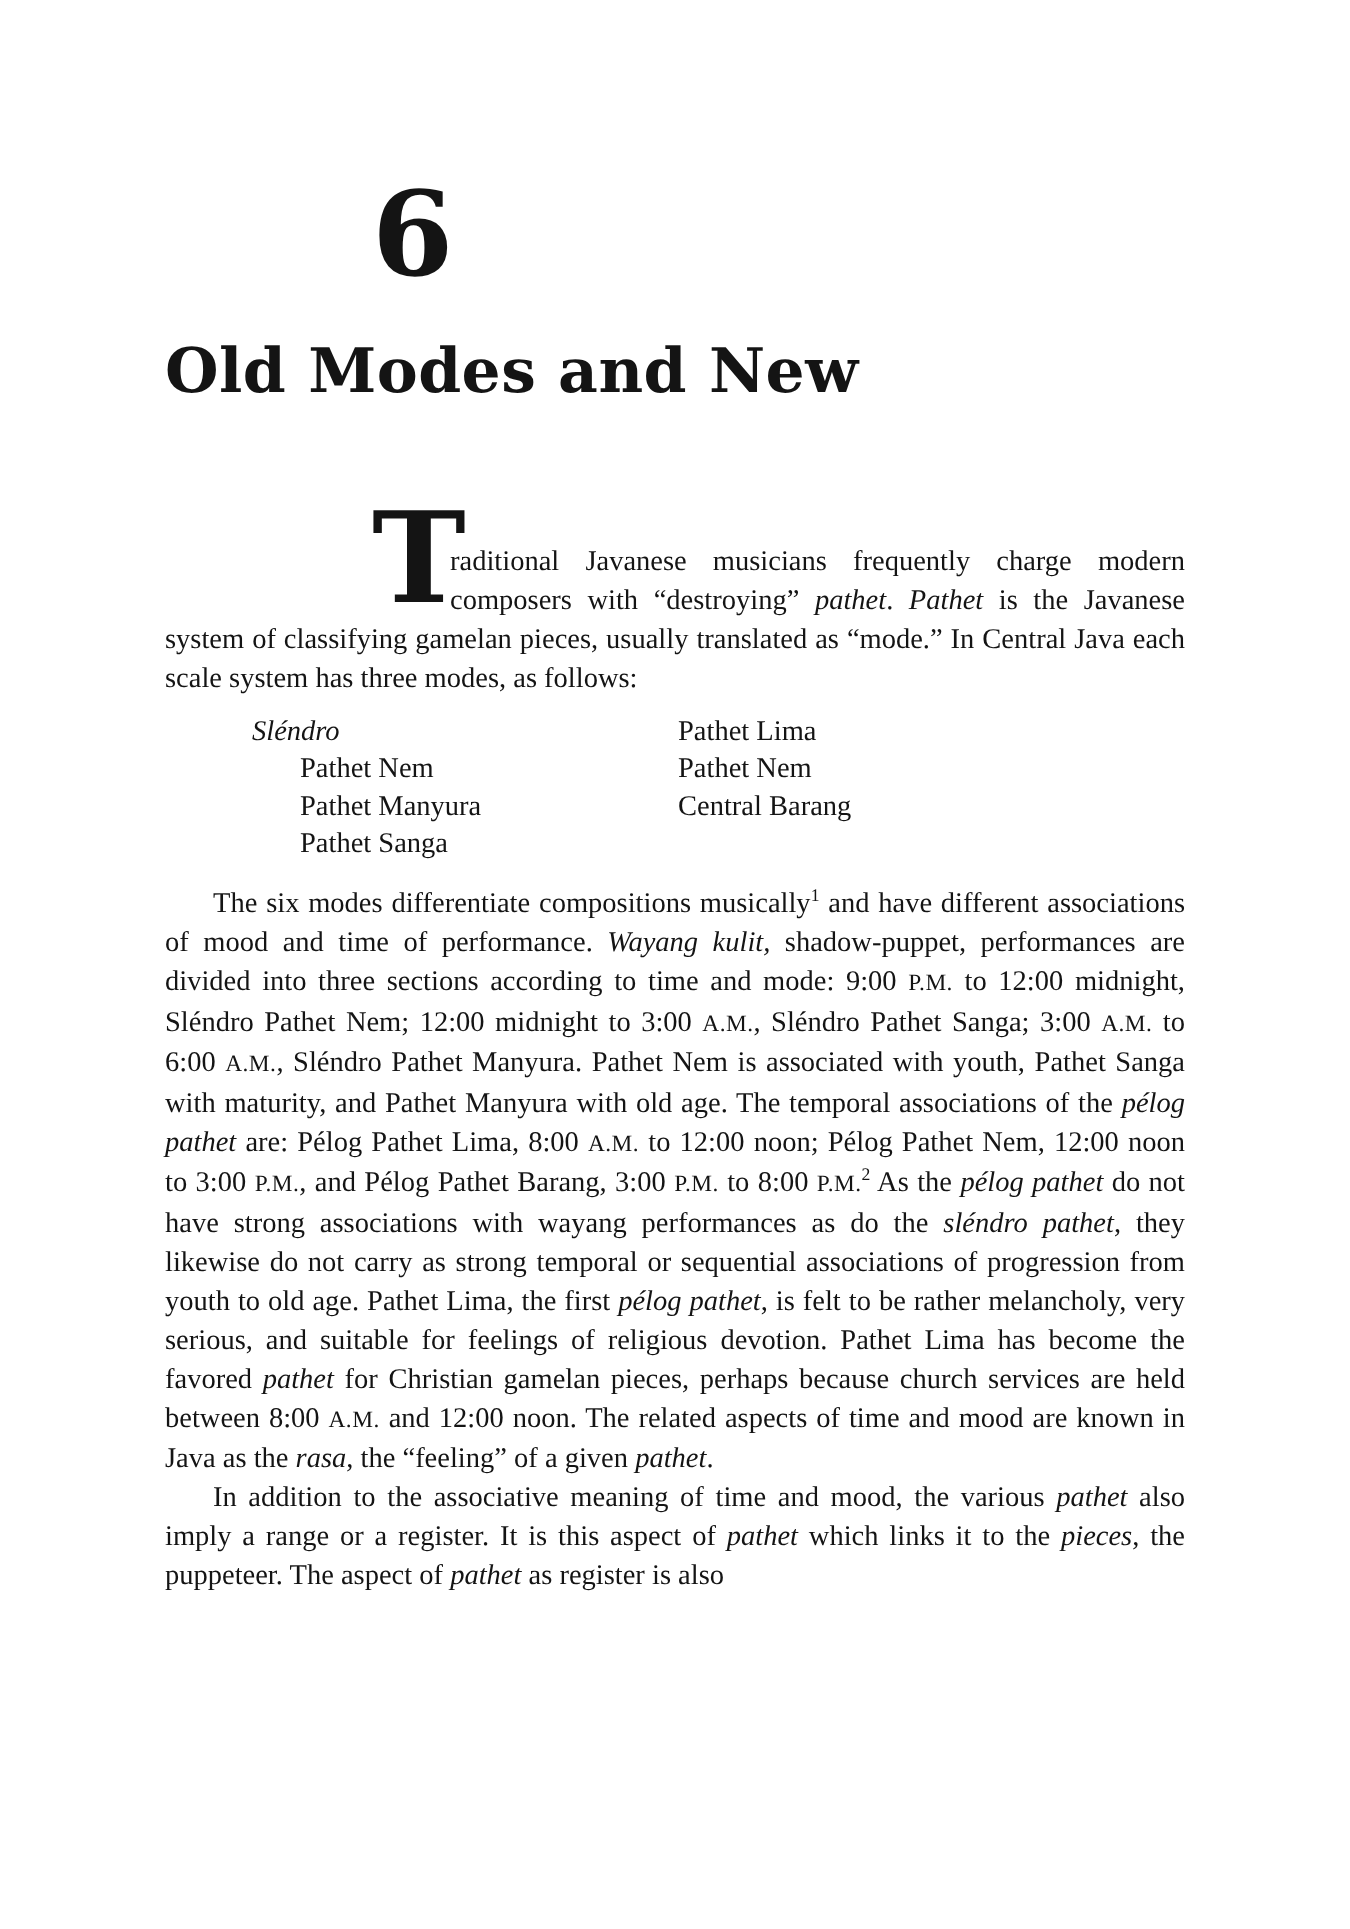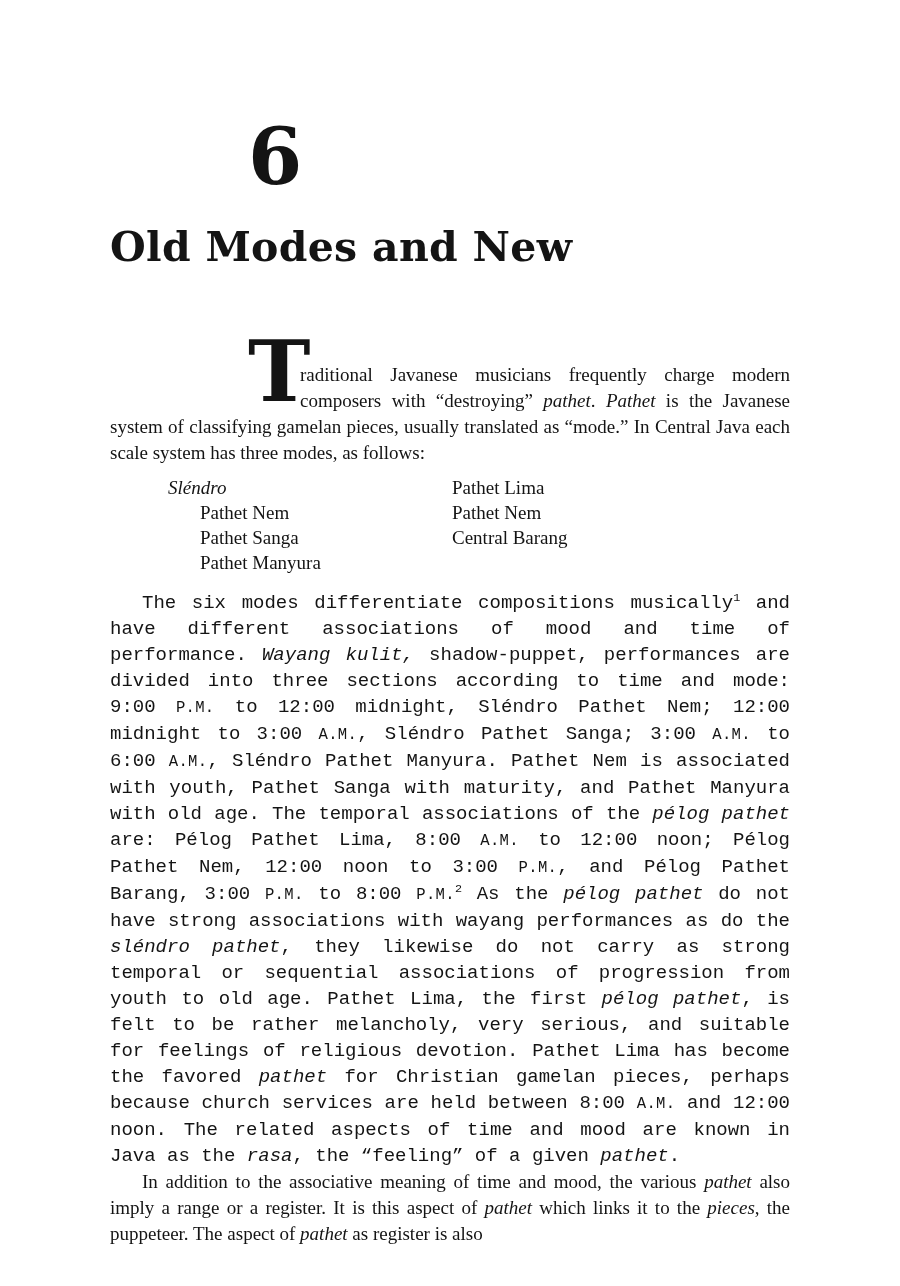--- a/index.html
+++ b/index.html
@@ -112,8 +112,8 @@
       <div class="mode-header">Sléndro</div>
       <div>
           <div class="mode-item">Pathet Nem</div>
+          <div class="mode-item">Pathet Manyura</div>
           <div class="mode-item">Pathet Sanga</div>
-          <div class="mode-item">Pathet Manyura</div>
         </div>
     </div>
     <div class="mode-col">

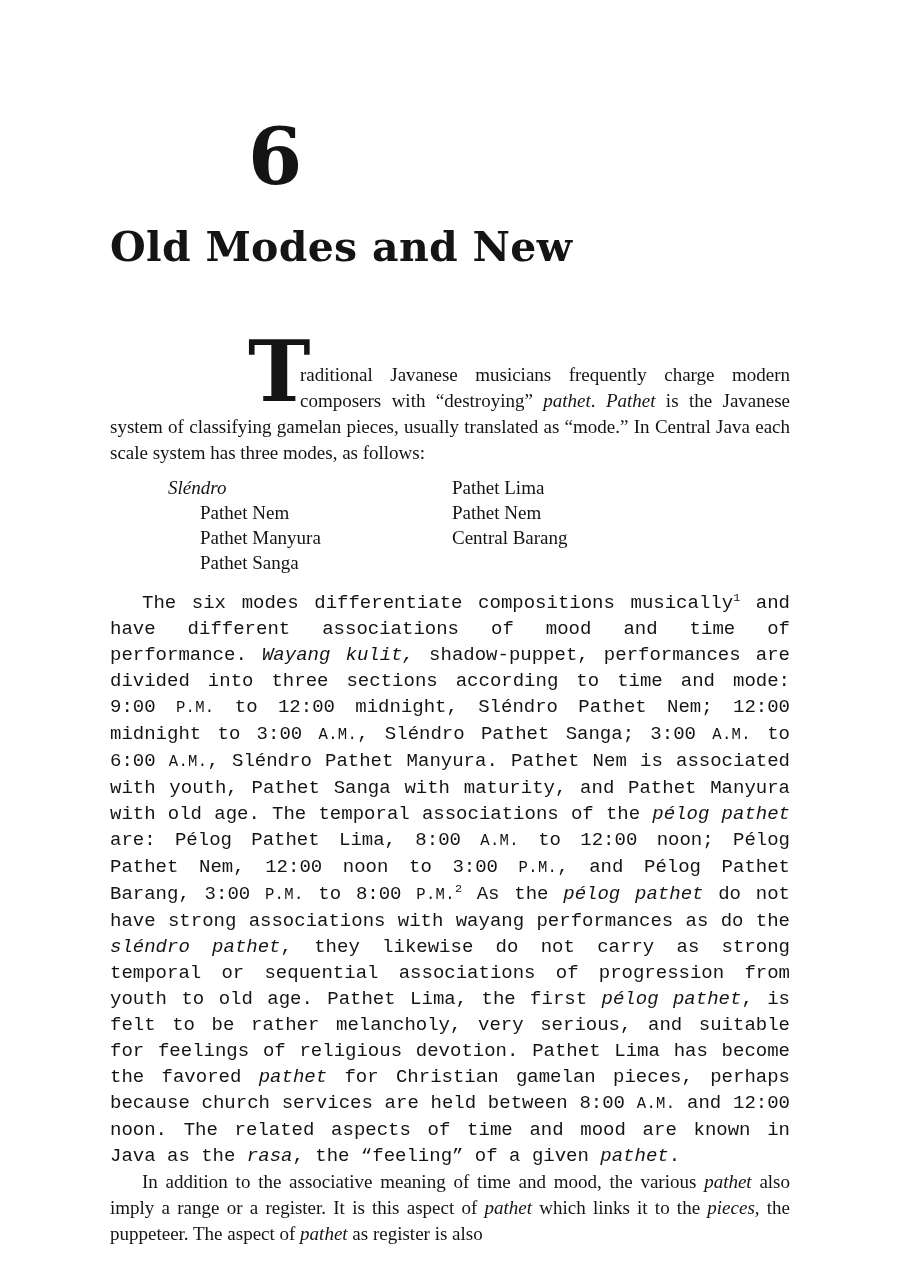--- a/index.html
+++ b/index.html
@@ -78,7 +78,6 @@
   }
   .para-first {
     margin-top: 15px;
-    font-family: Liberation Mono, monospace;
   }
   sup {
     font-size: 0.62em;

